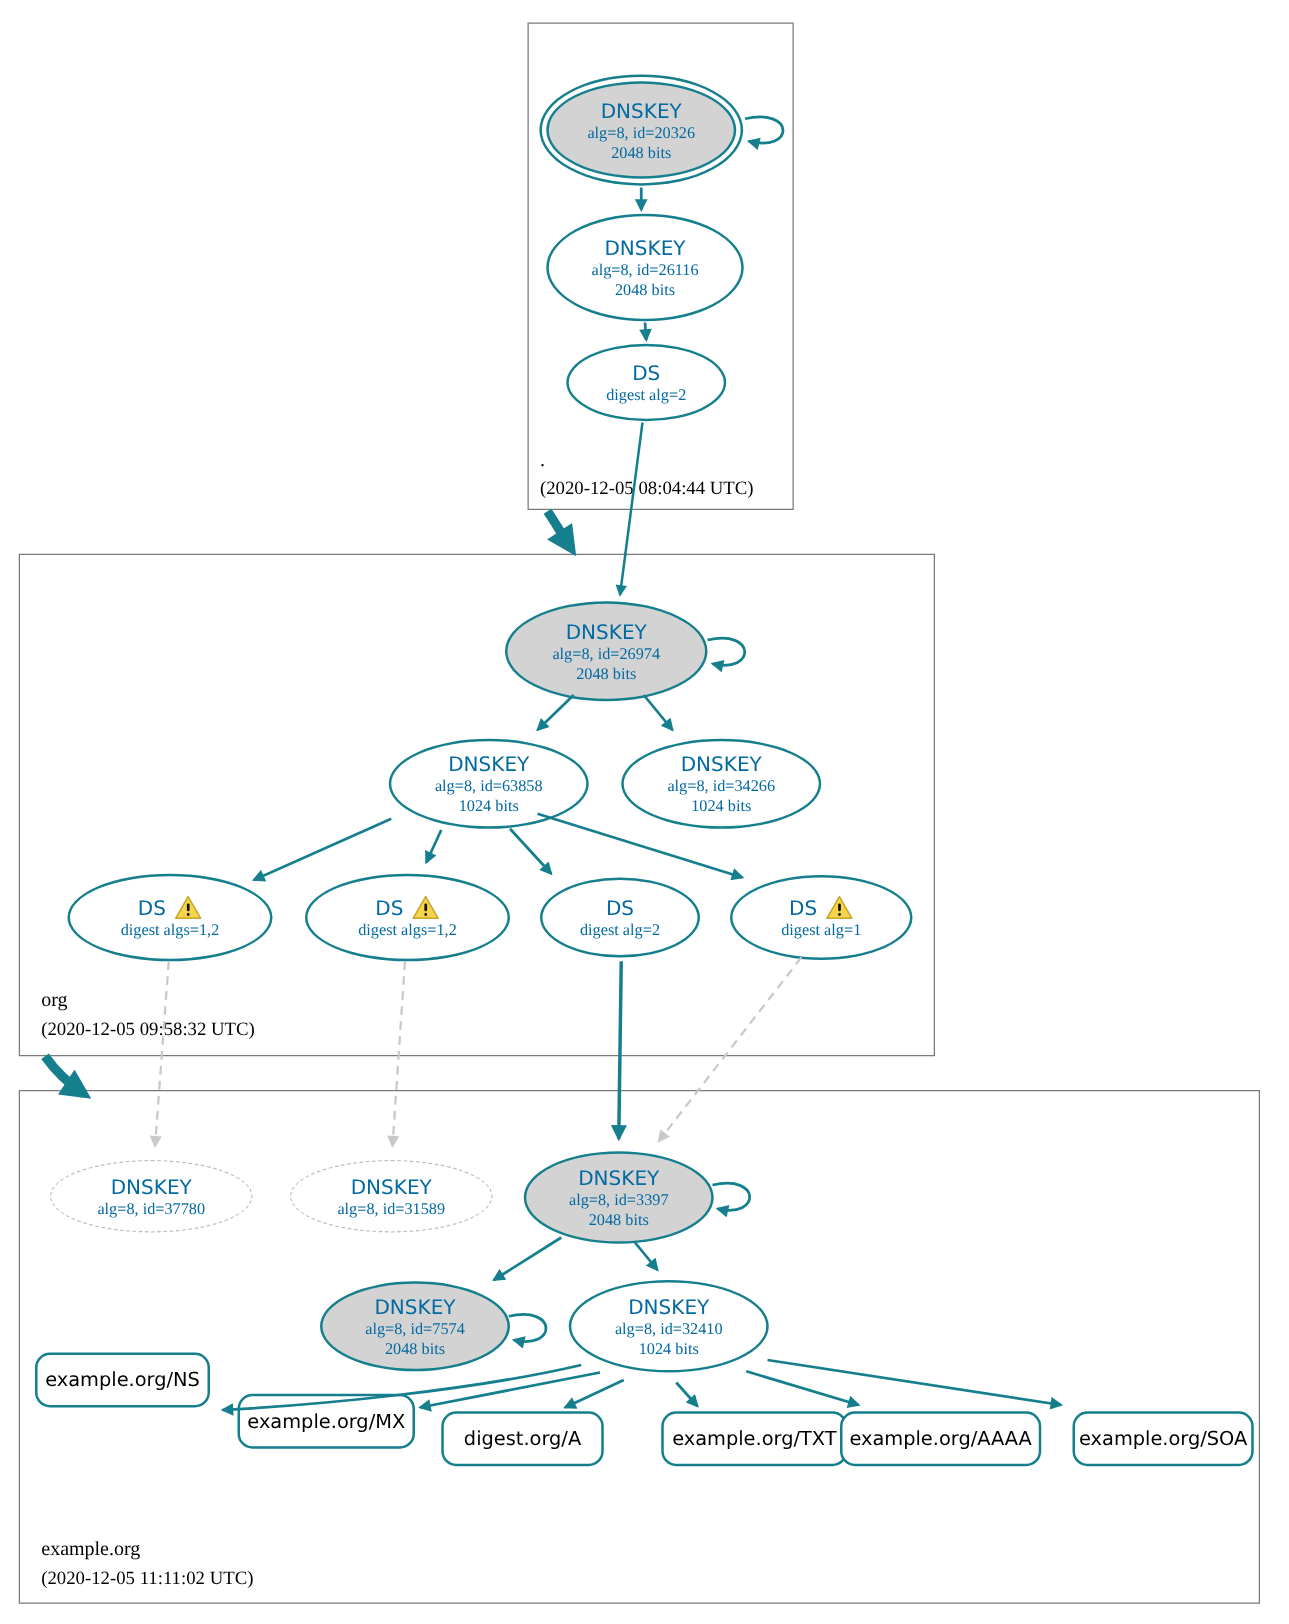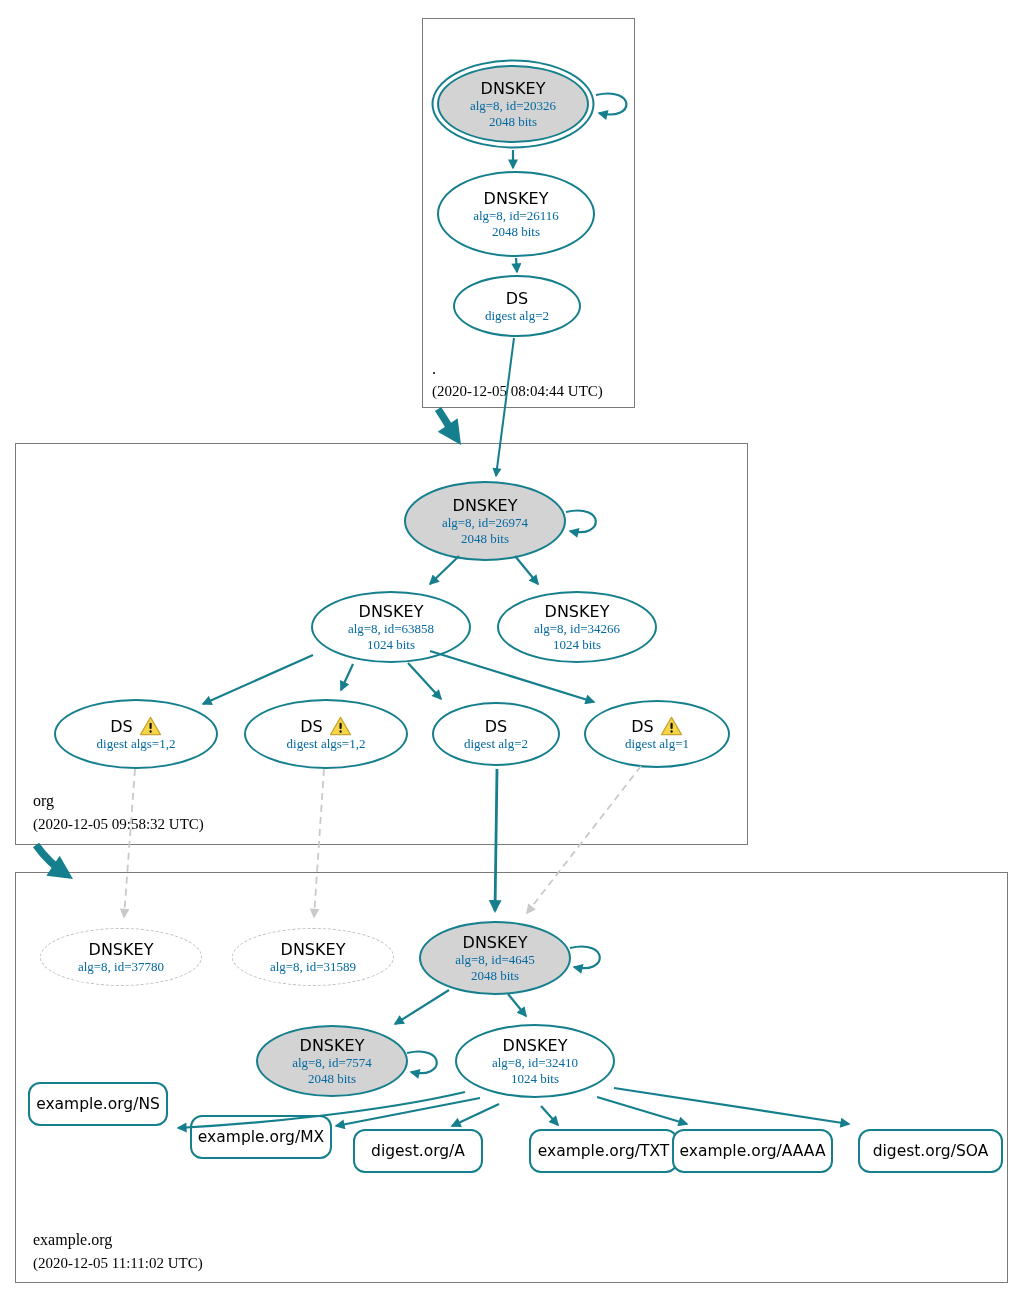--- a/index.html
+++ b/index.html
@@ -20,7 +20,7 @@
   .node.gray{background:var(--grayfill);}
   .node.double{box-shadow:0 0 0 3.5px #fff,0 0 0 5.5px var(--teal);}
   .node.dashedn{border:1.6px dashed #bdbdbd;background:#fff;}
-  .nt{font:400 16px "DejaVu Sans",sans-serif;color:#000000;display:flex;align-items:center;gap:6px;}
+  .nt{font:400 16px "DejaVu Sans",sans-serif;color:#0369a1;display:flex;align-items:center;gap:6px;}
   .nd{font:400 13px "Liberation Serif",serif;color:#0369a1;}
   .rrset{position:absolute;border:2px solid var(--teal);border-radius:12px;
          display:flex;align-items:center;justify-content:center;

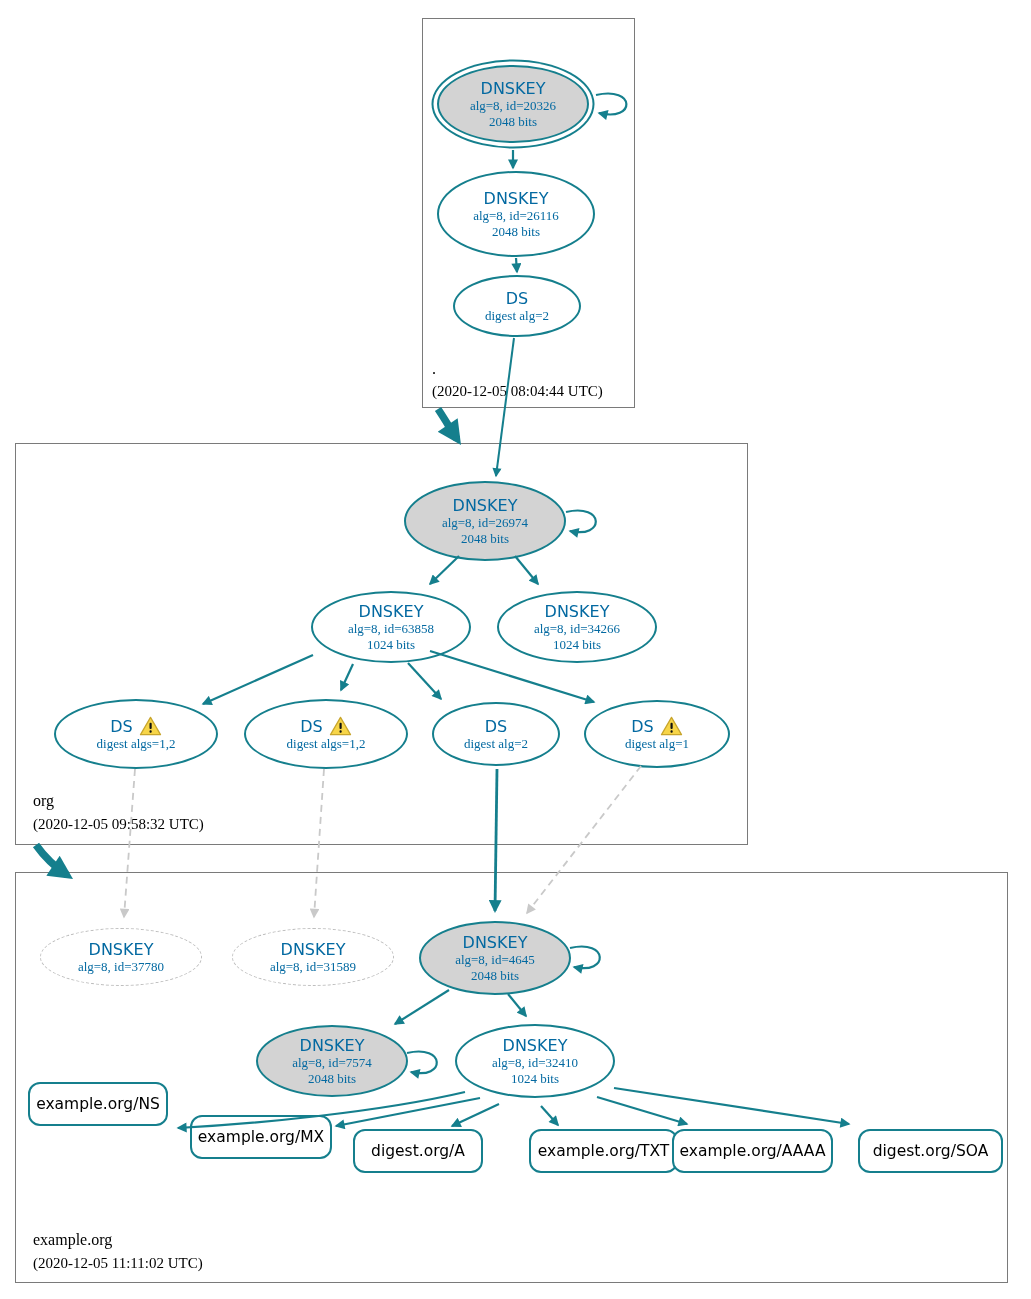--- a/index.html
+++ b/index.html
@@ -139,7 +139,7 @@
 
   <div class="node gray" style="left:419px;top:921px;width:152px;height:74px">
     <div class="nt">DNSKEY</div>
-    <div class="nd">alg=8, id=4645</div>
+    <div class="nd">alg=8, id=3397</div>
     <div class="nd">2048 bits</div>
   </div>
 

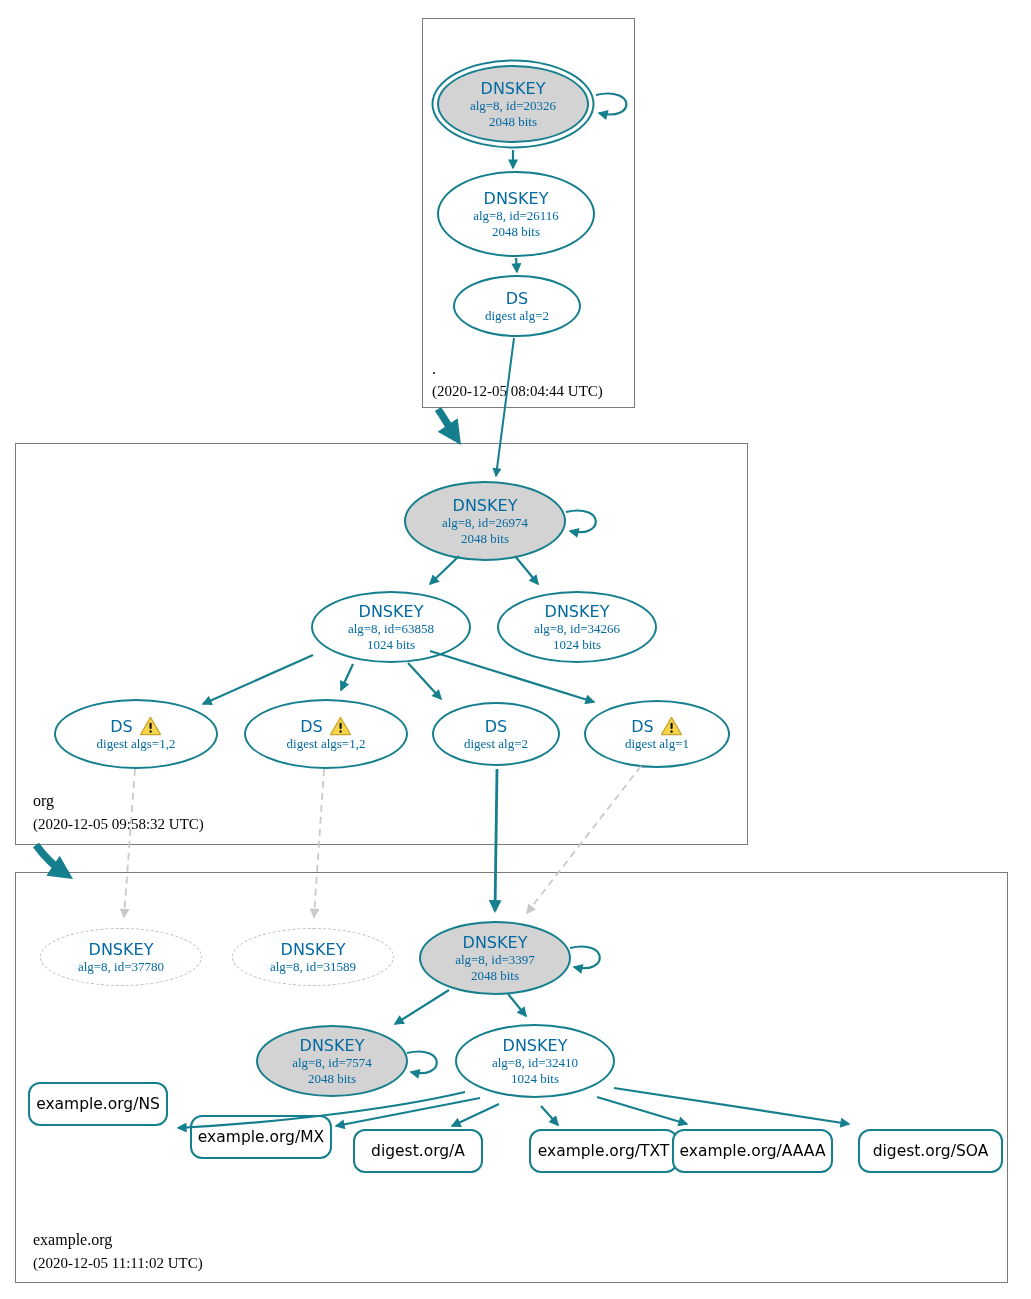--- a/index.html
+++ b/index.html
@@ -160,7 +160,7 @@
   <div class="rrset" style="left:353px;top:1129px;width:130px;height:44px">digest.org/A</div>
   <div class="rrset" style="left:529px;top:1129px;width:149px;height:44px">example.org/TXT</div>
   <div class="rrset" style="left:672px;top:1129px;width:161px;height:44px">example.org/AAAA</div>
-  <div class="rrset" style="left:858px;top:1129px;width:145px;height:44px">digest.org/SOA</div>
+  <div class="rrset" style="left:858px;top:1129px;width:145px;height:44px">example.org/SOA</div>
 
   <svg class="edges" width="1031" height="1299" viewBox="0 0 1031 1299">
     <defs>

